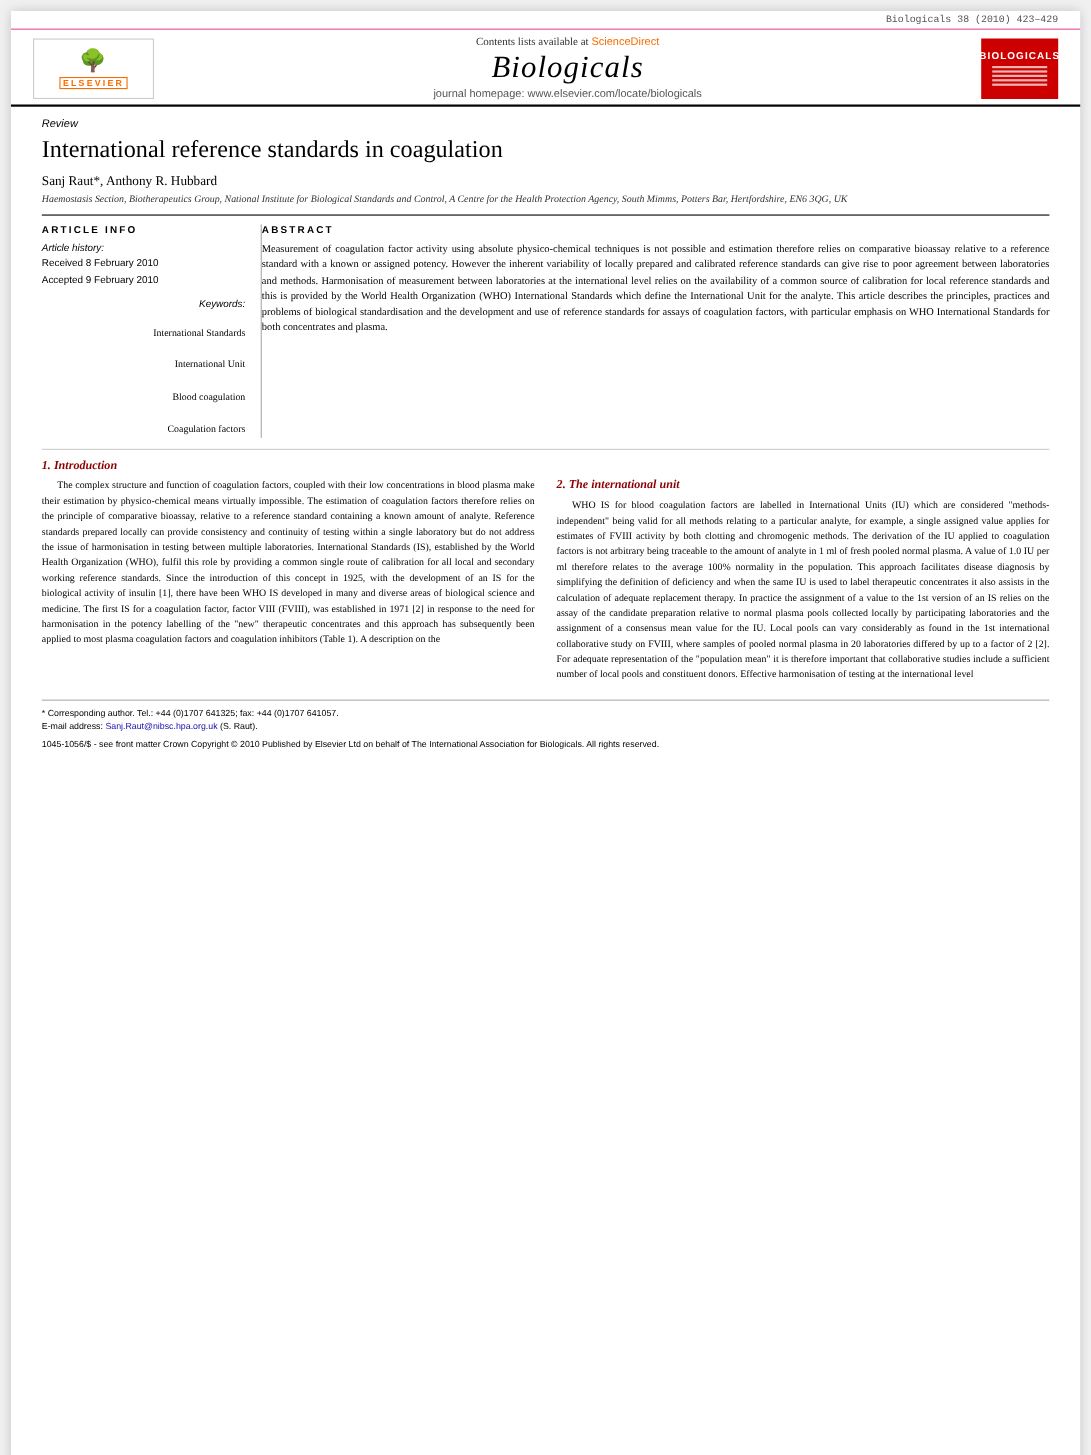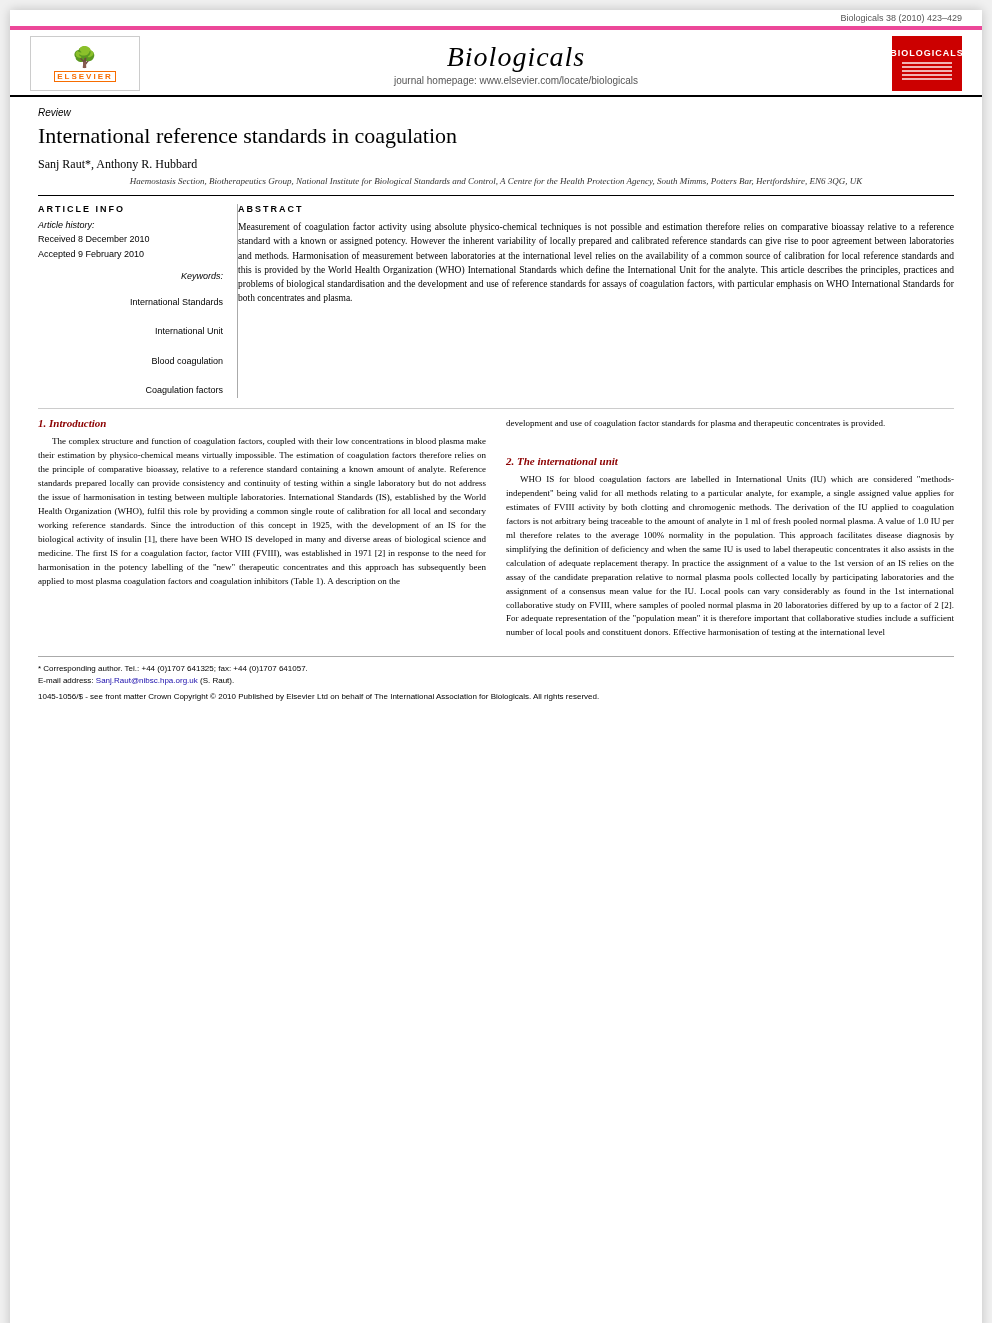--- a/index.html
+++ b/index.html
@@ -272,9 +272,9 @@
       text-align: right;
       padding: 3px 20px;
       font-size: 9px;
-      font-family: Liberation Sans, sans-serif;
+      font-family: Liberation Mono, monospace;
       color: #555;
-      border-bottom: 4px solid #ec4899;
+      border-bottom: 1px solid #ec4899;
     }
   </style>
 </head>

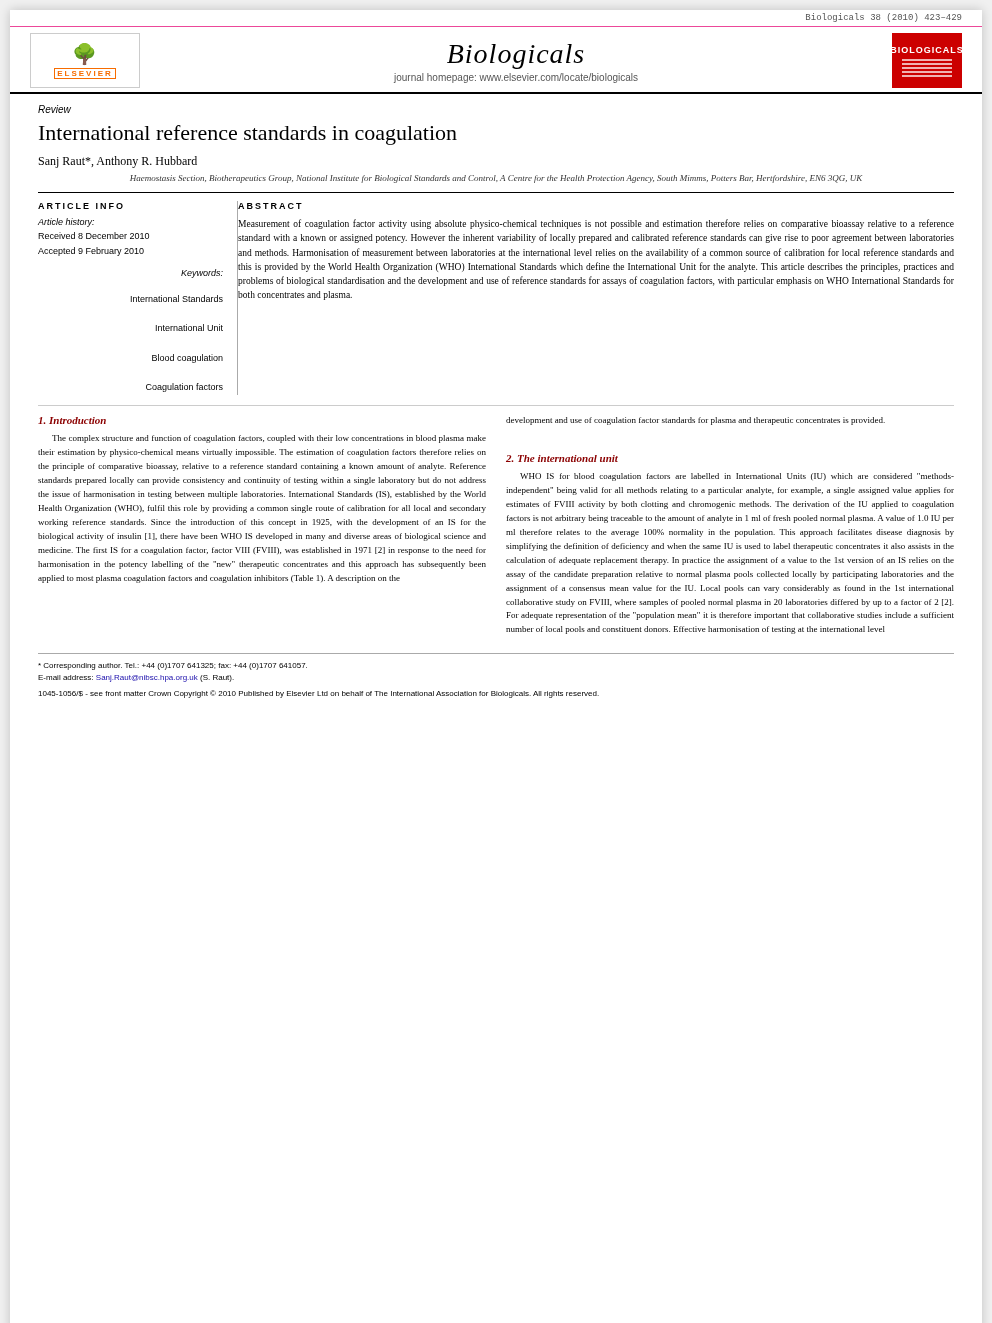--- a/index.html
+++ b/index.html
@@ -294,6 +294,10 @@
     </div>
 
     <div class="journal-header-center">
+      <div class="sciencedirect-line">
+        <span>Contents lists available at</span>
+        <span class="sciencedirect-link">ScienceDirect</span>
+      </div>
       <div class="journal-name-header">Biologicals</div>
       <div class="journal-homepage-line">journal homepage: www.elsevier.com/locate/biologicals</div>
     </div>

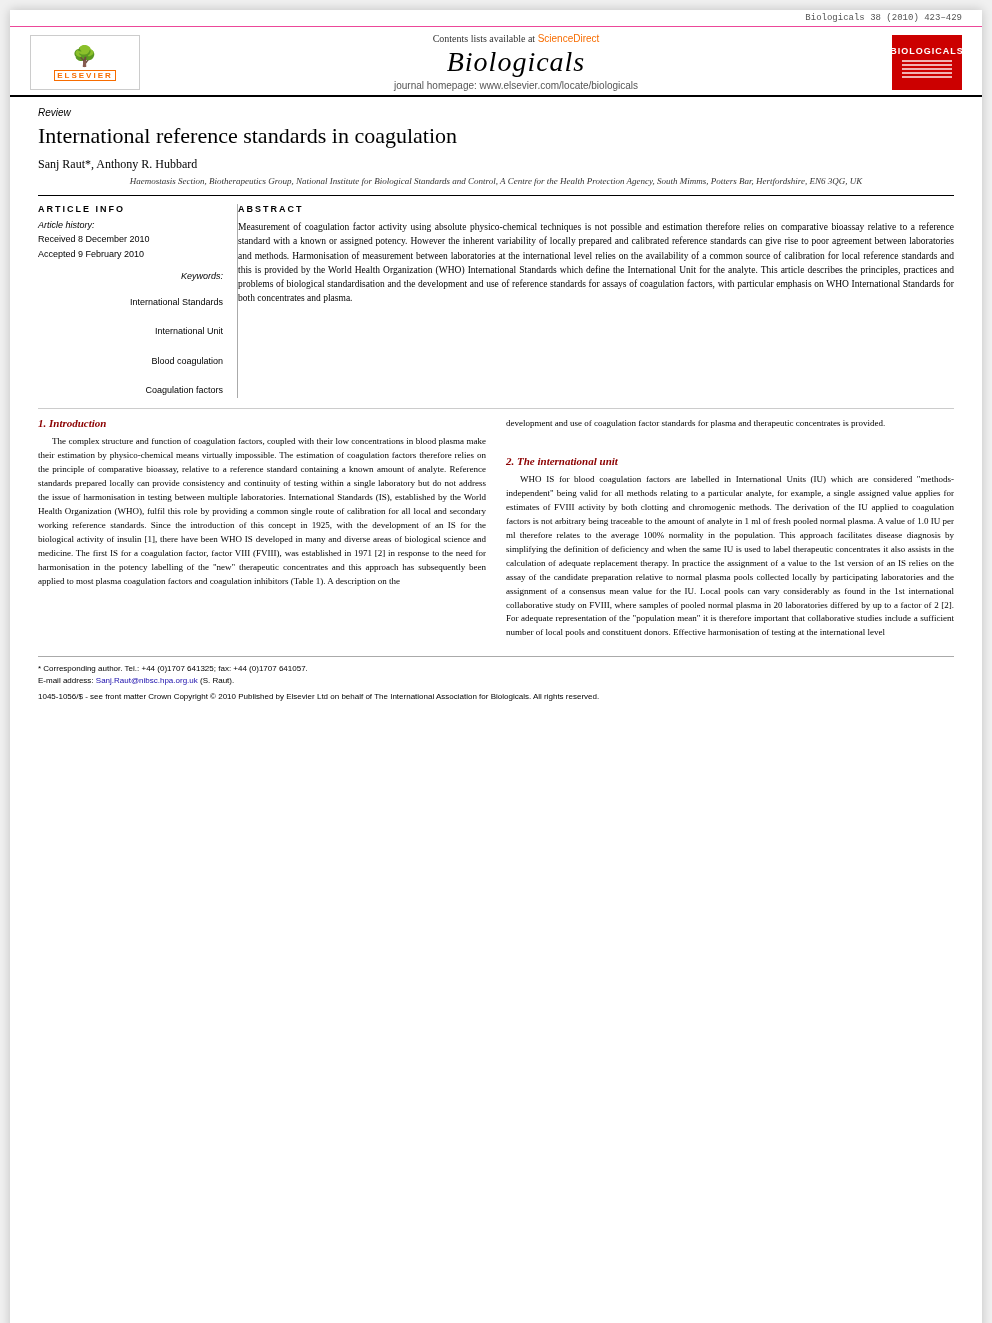--- a/index.html
+++ b/index.html
@@ -141,7 +141,6 @@
       color: #333;
       margin-bottom: 8px;
       line-height: 1.4;
-      text-align: center;
     }
 
     

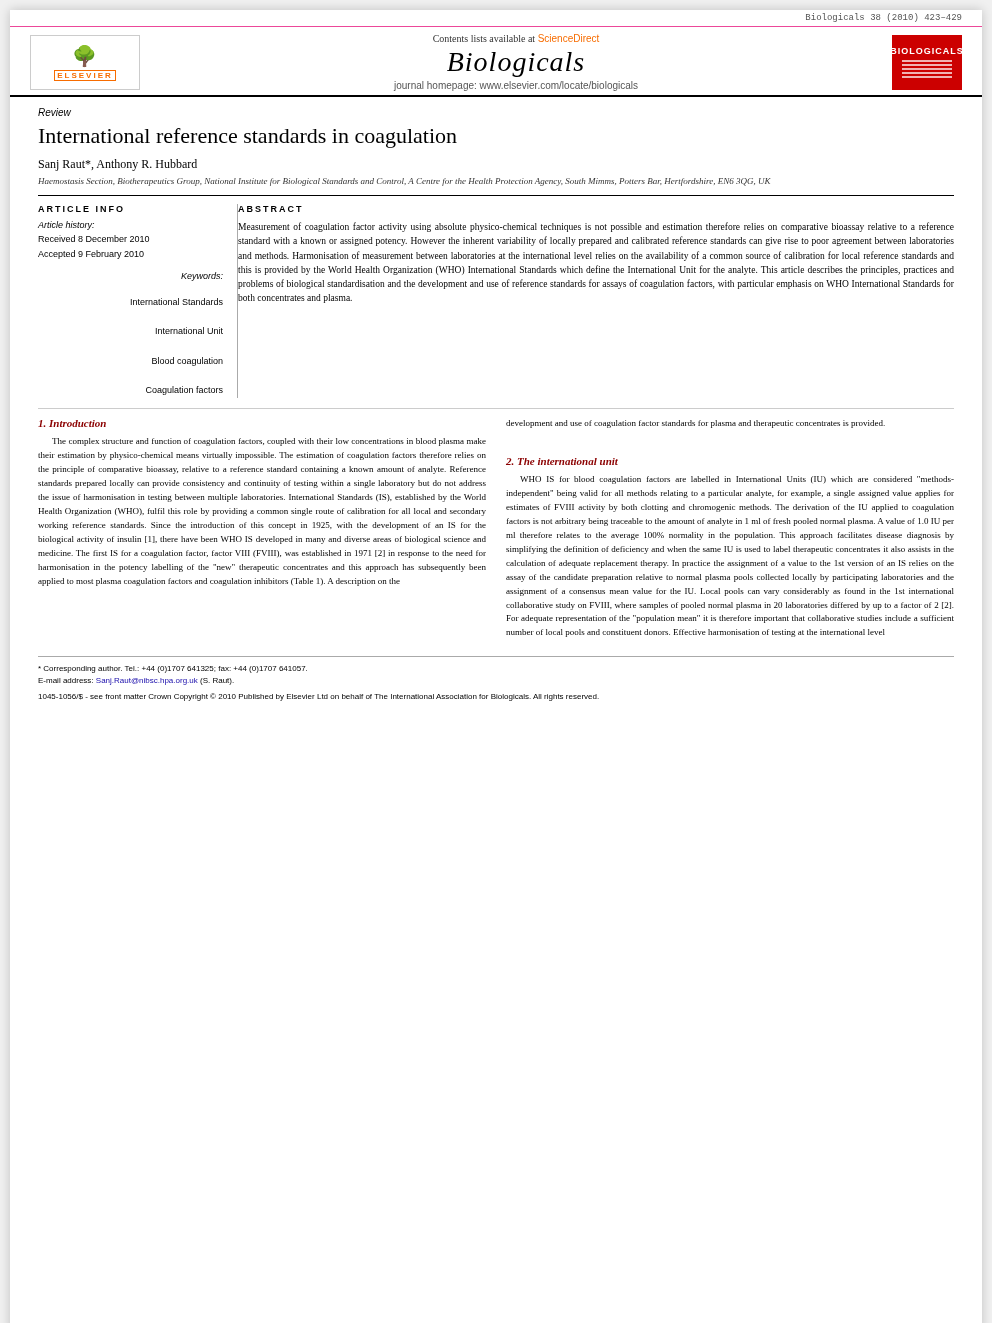--- a/index.html
+++ b/index.html
@@ -326,7 +326,7 @@
         <div class="info-section-title">ARTICLE INFO</div>
 
         <div class="info-subsection-title">Article history:</div>
-        <div class="info-date">Received 8 December 2010</div>
+        <div class="info-date">Received 8 February 2010</div>
         <div class="info-date">Accepted 9 February 2010</div>
 
         <div class="keywords-section">

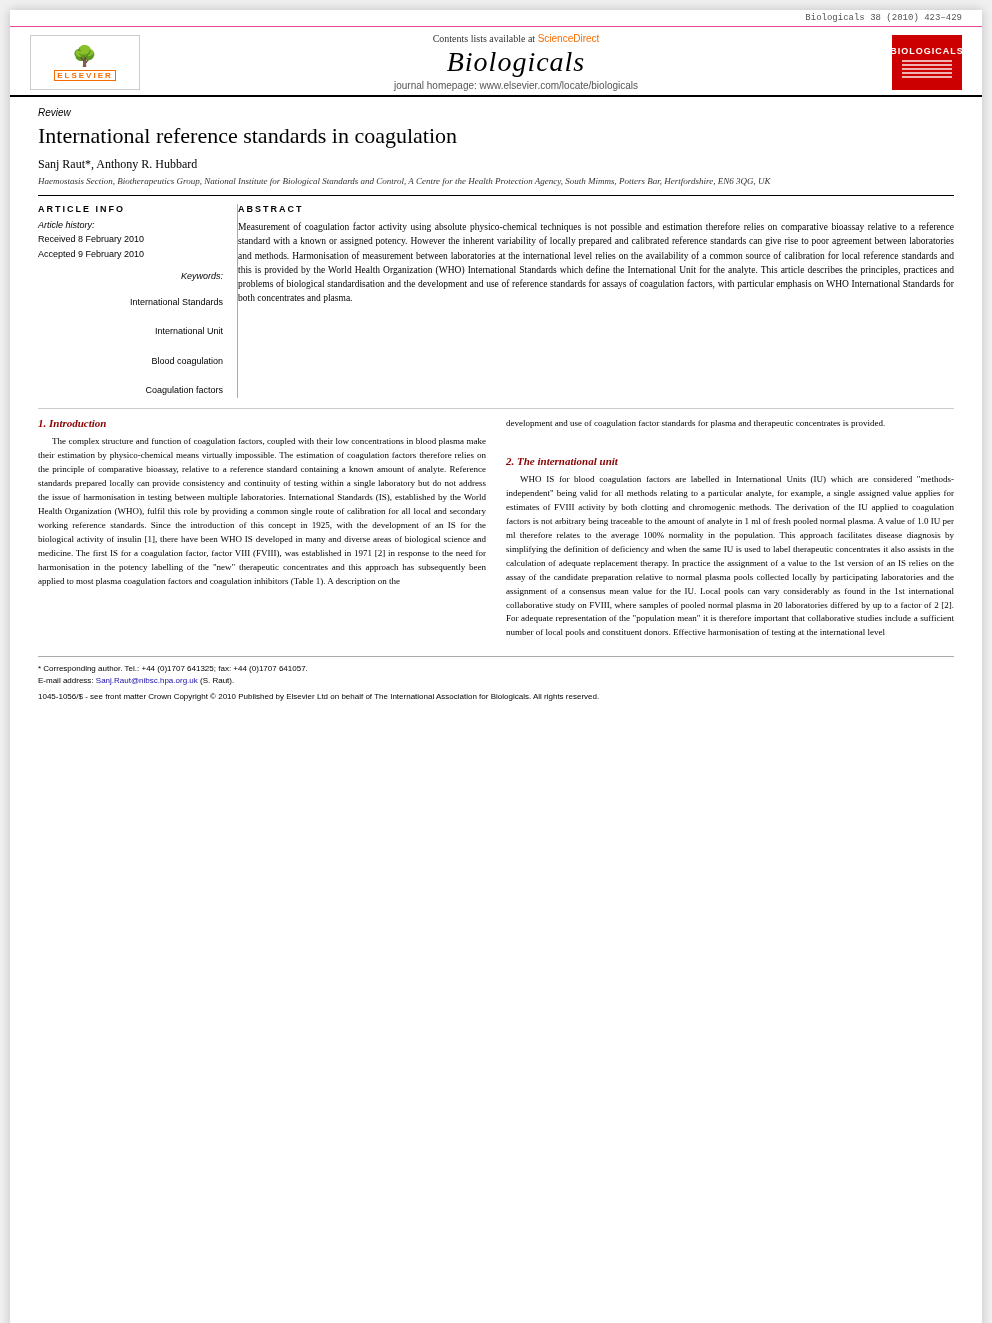--- a/index.html
+++ b/index.html
@@ -189,7 +189,7 @@
     .keyword-item {
       font-size: 9px;
       color: #000;
-      font-family: Liberation Sans, sans-serif;
+      font-family: Liberation Serif, serif;
       line-height: 1.7;
       margin-top: 14px;
     }

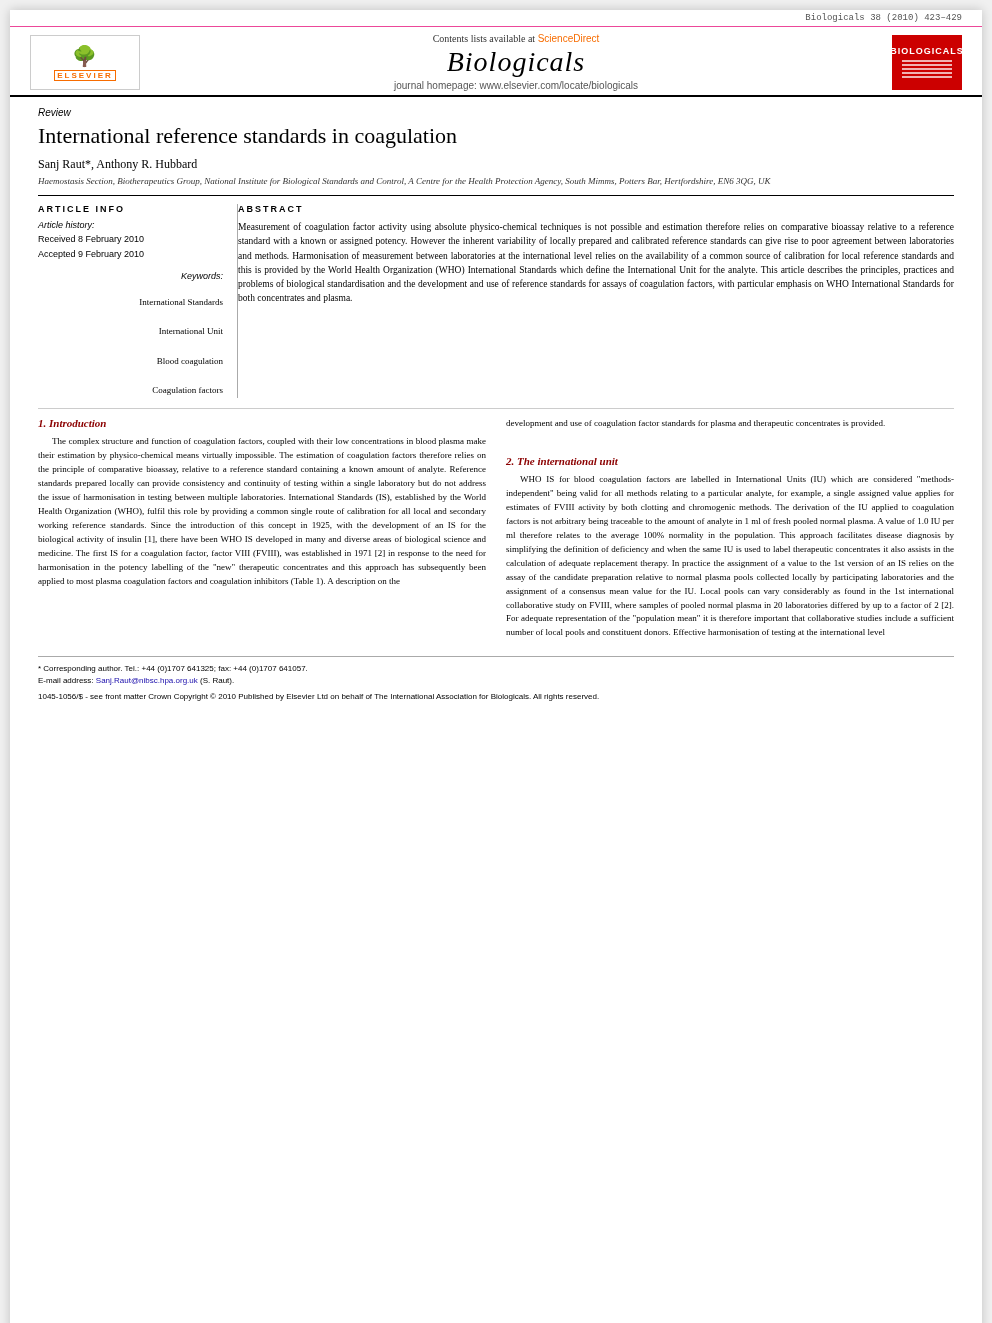--- a/index.html
+++ b/index.html
@@ -357,9 +357,6 @@
       </div>
 
       <div class="main-col-right">
-        <div class="body-text">
-          <p style="text-indent:0;">development and use of coagulation factor standards for plasma and therapeutic concentrates is provided.</p>
-        </div>
         <br>
         <div class="section-heading">2. The international unit</div>
         <div class="body-text">

